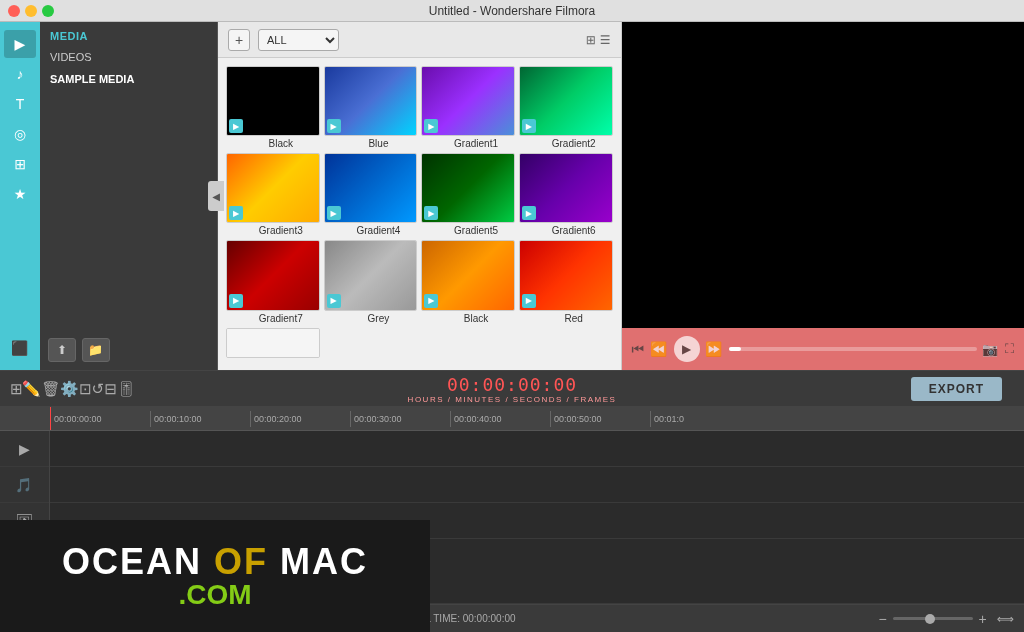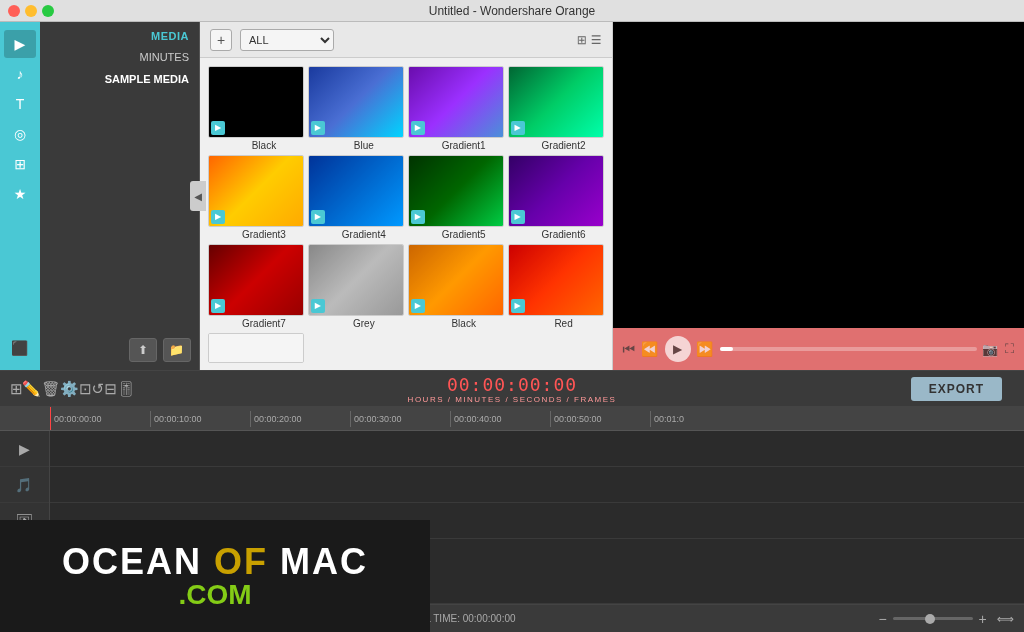--- a/index.html
+++ b/index.html
@@ -236,7 +236,7 @@
     <div class="tl tl-min"></div>
     <div class="tl tl-max"></div>
   </div>
-  <span class="titlebar-title">Untitled - Wondershare Orange</span>
+  <span class="titlebar-title">Untitled - Wondershare Filmora</span>
 </div>
 
 <div class="main">

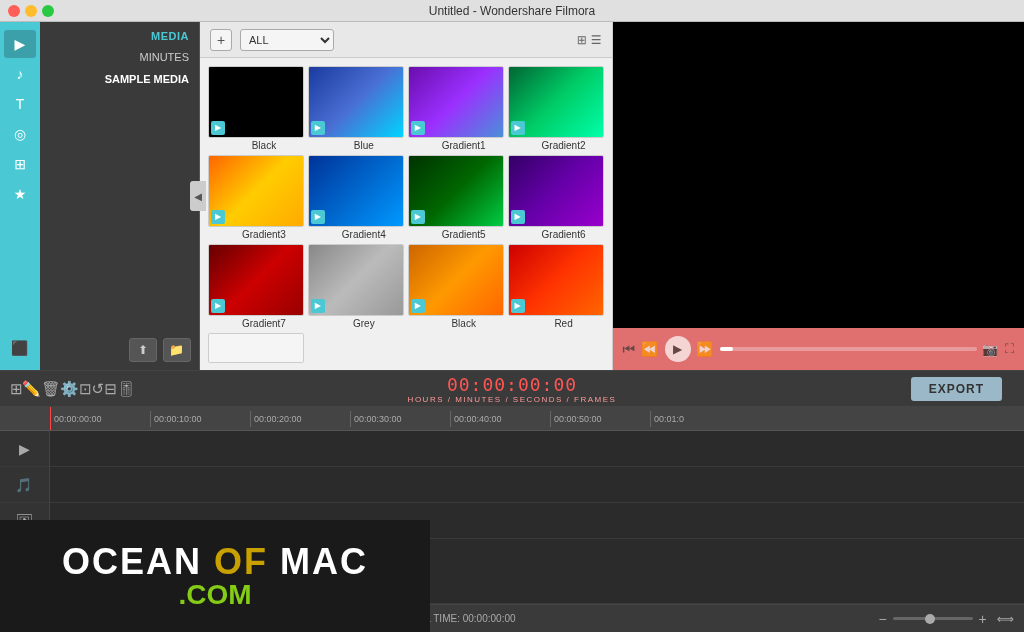--- a/index.html
+++ b/index.html
@@ -37,9 +37,8 @@
 
     
     .left-panel {
-      width: 160px; background: #3a3a3a; display: flex; flex-direction: column;
+      width: 178px; background: #3a3a3a; display: flex; flex-direction: column;
       border-right: 1px solid #555;
-      align-items: flex-end;
     }
     .left-panel-title {
       color: #4ac8d4; font-size: 11px; font-weight: bold; padding: 8px 10px 4px;

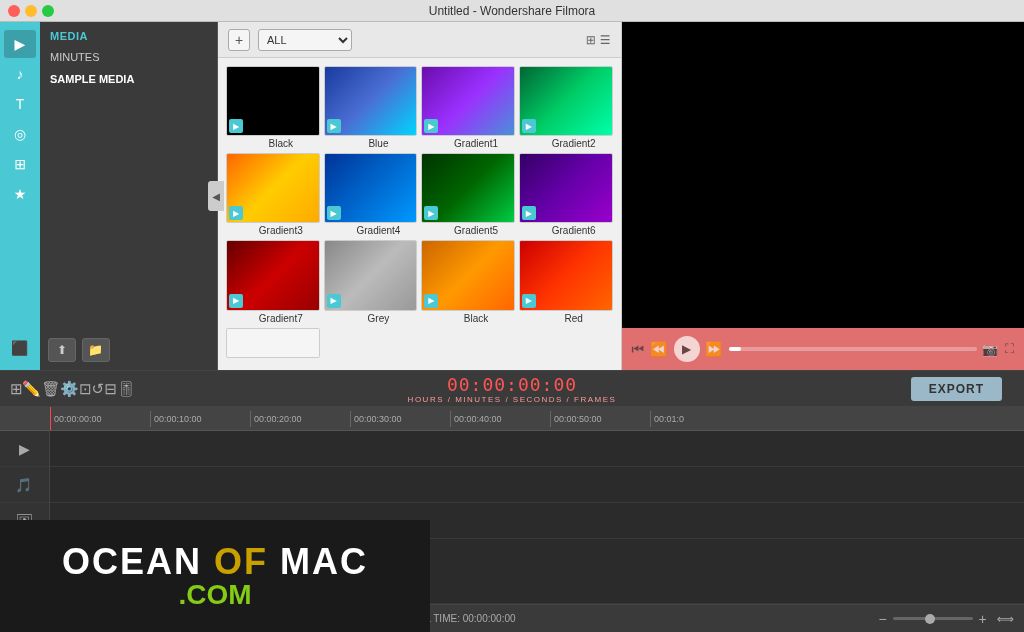--- a/index.html
+++ b/index.html
@@ -73,7 +73,7 @@
     }
     .filter-select {
       height: 22px; border: 1px solid #aaa; border-radius: 3px;
-      background: #f5f5f5; font-size: 11px; padding: 0 4px; width: 94px; color: #333;
+      background: #f5f5f5; font-size: 11px; padding: 0 4px; width: 81px; color: #333;
       cursor: pointer;
     }
     .view-icons { margin-left: auto; display: flex; gap: 4px; }

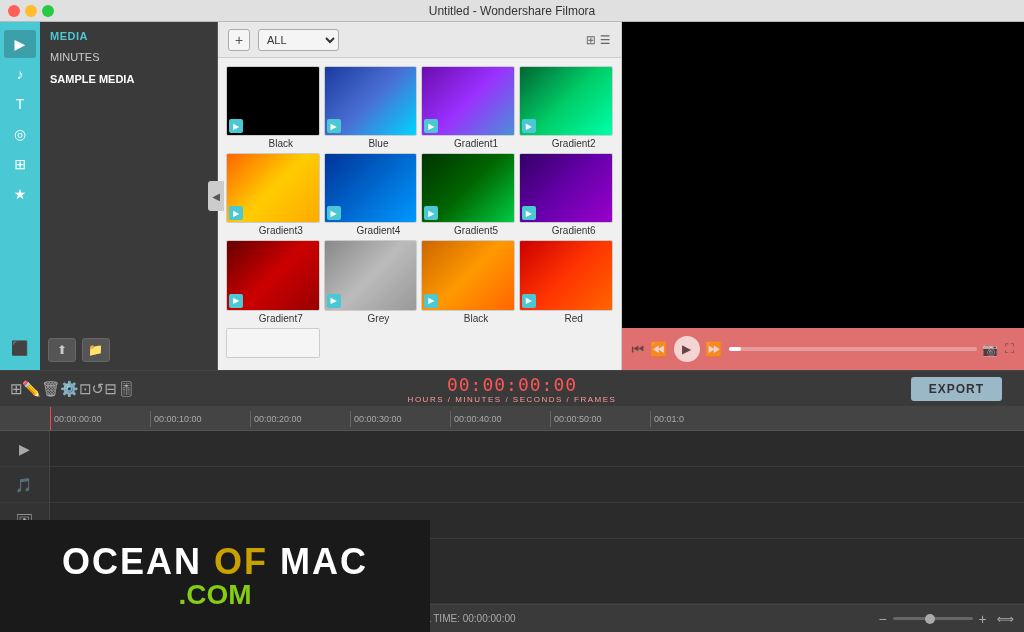--- a/index.html
+++ b/index.html
@@ -253,7 +253,7 @@
 
     <div class="left-panel">
       <div class="left-panel-title">MEDIA</div>
-      <div class="left-panel-item">MINUTES</div>
+      <div class="left-panel-item">VIDEOS</div>
       <div class="left-panel-item active">SAMPLE MEDIA</div>
       <div class="left-panel-bottom">
         <div class="lp-btn">⬆</div>

